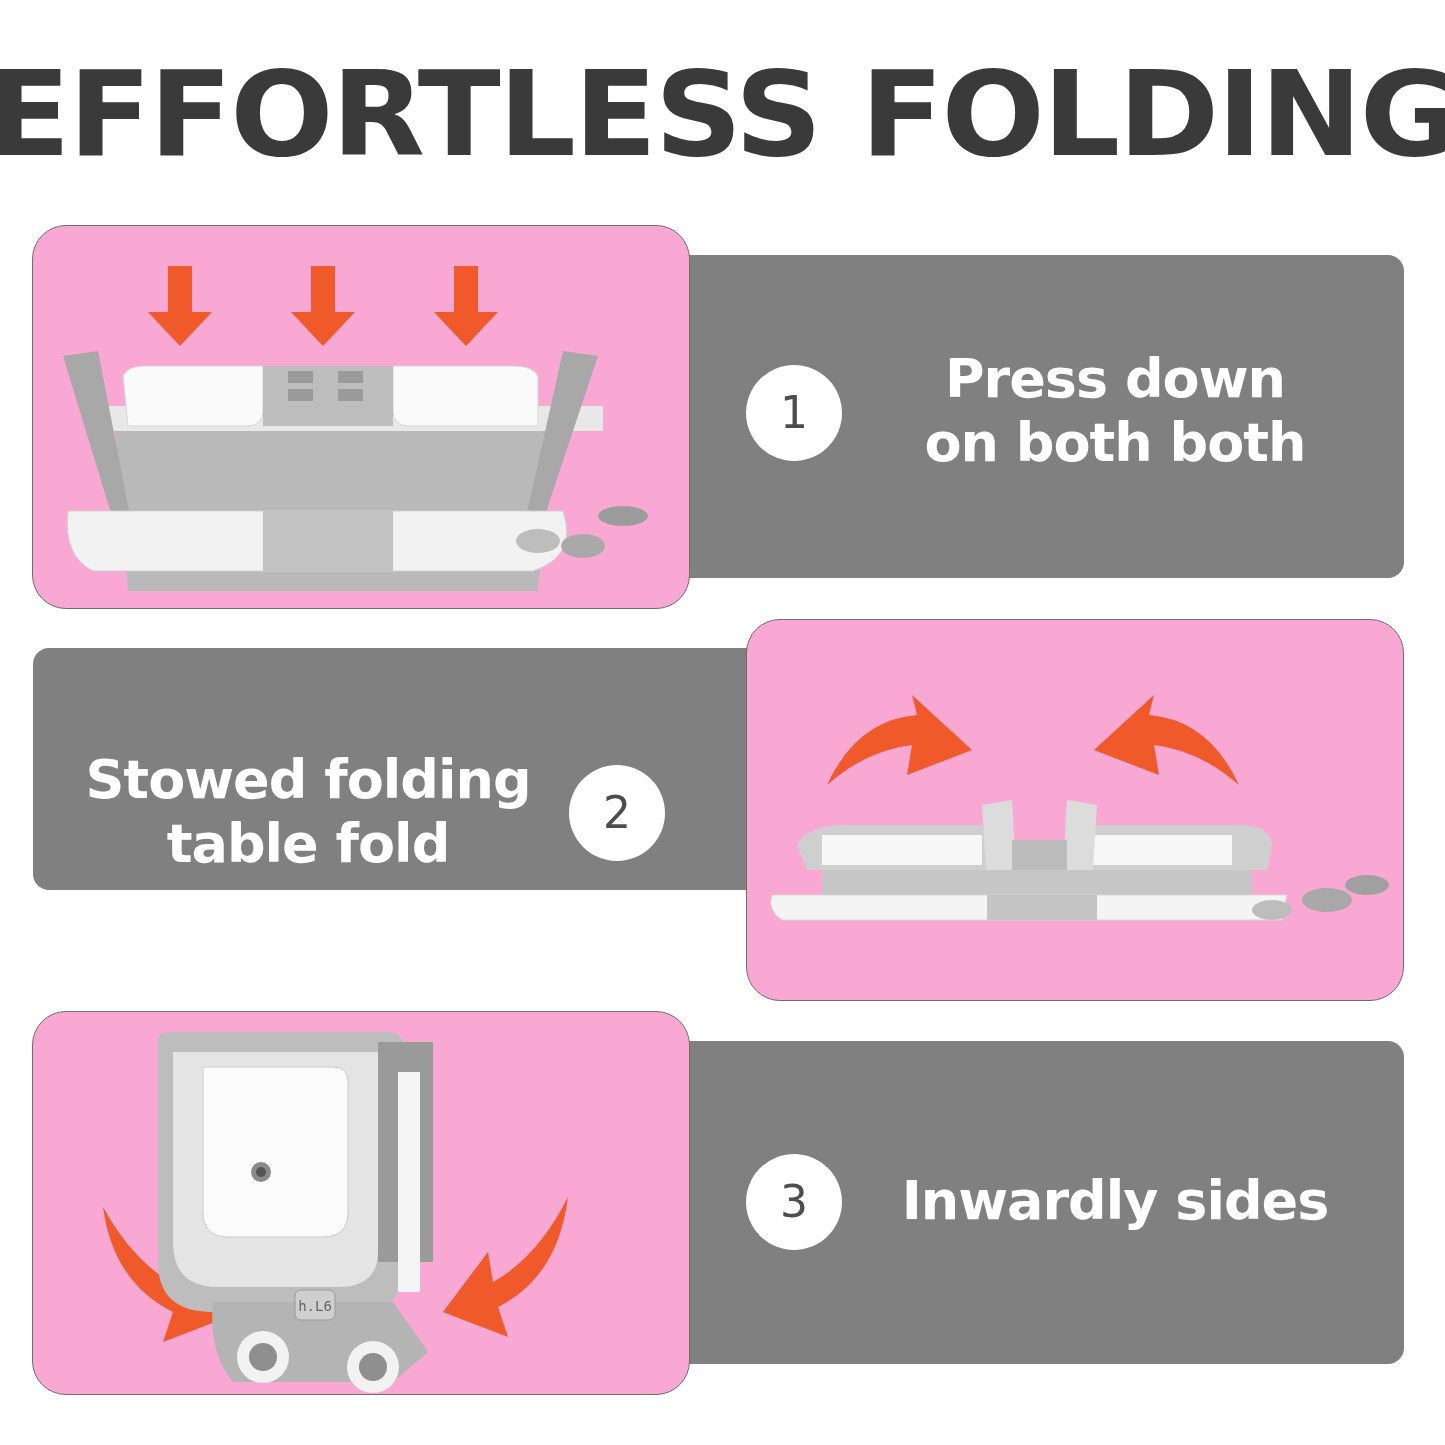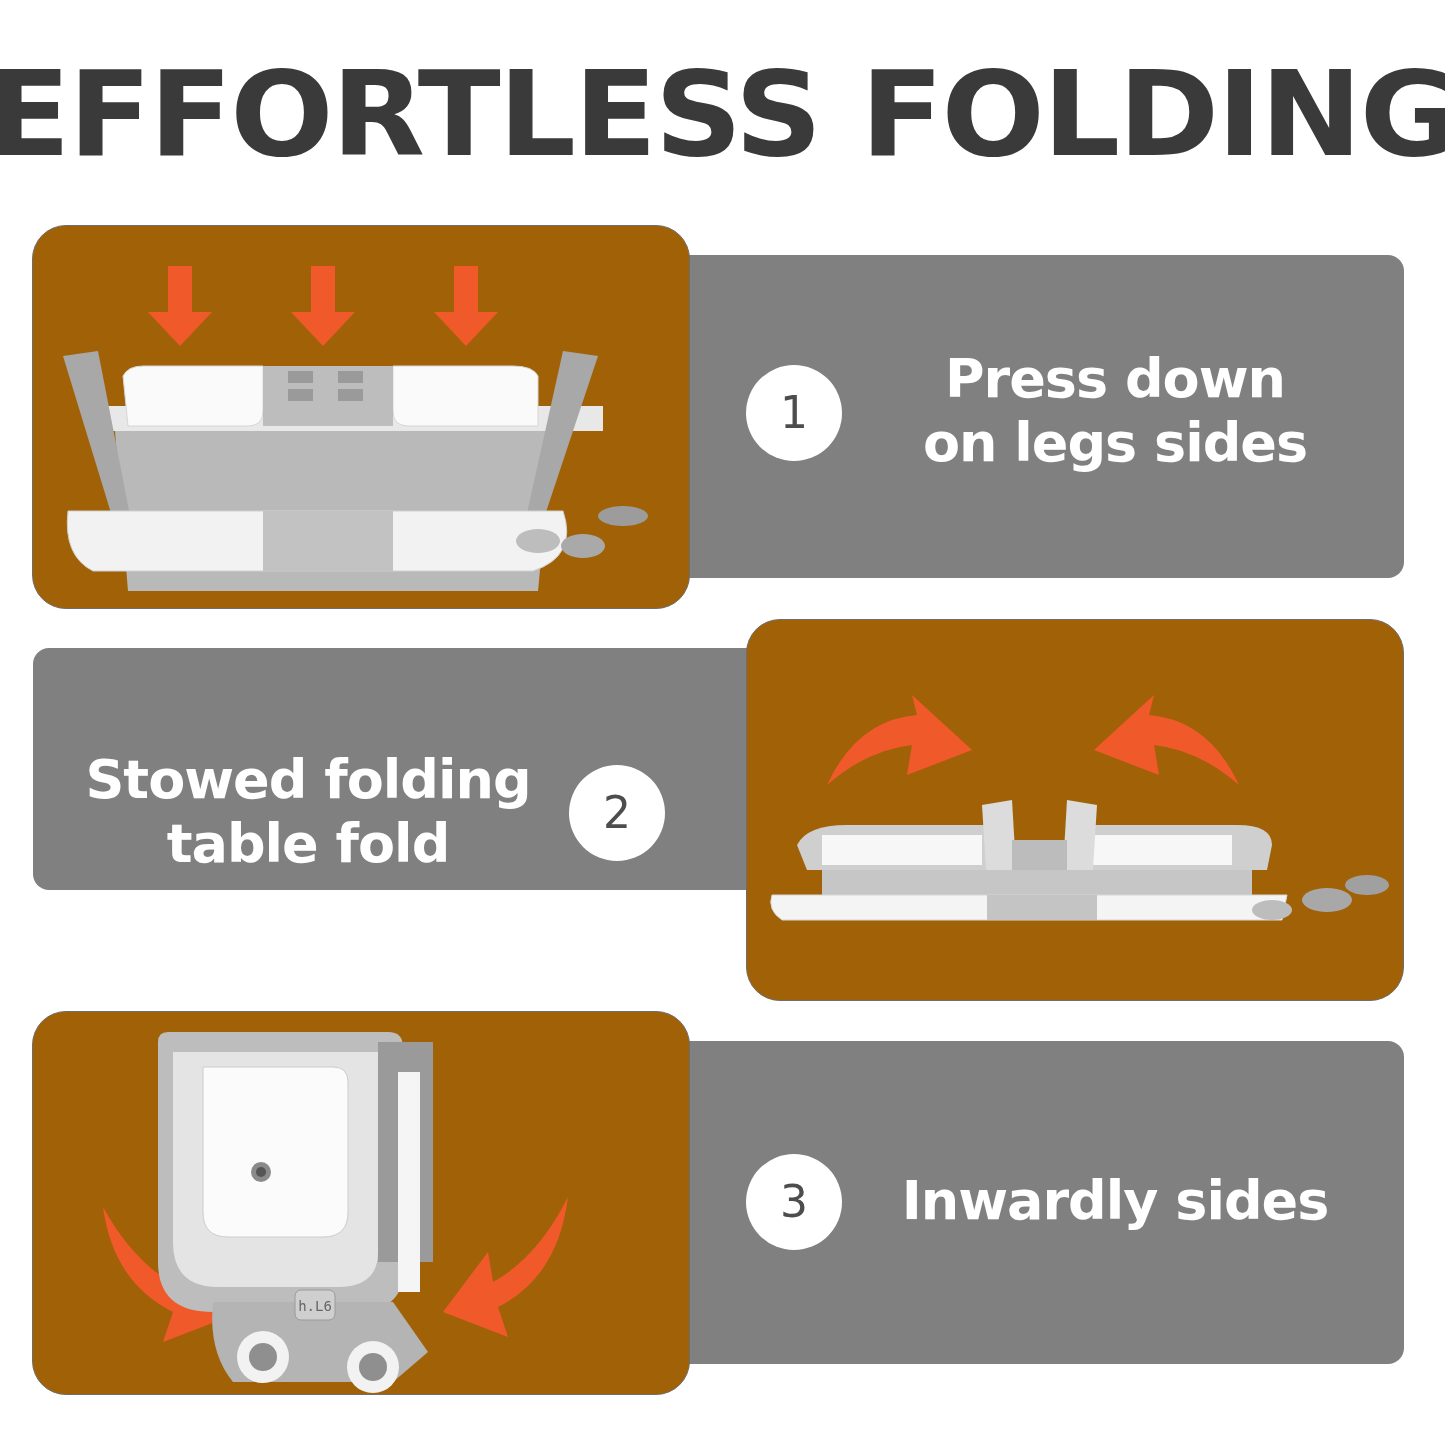--- a/index.html
+++ b/index.html
@@ -20,7 +20,7 @@
   <div class="circle" style="left:86px; top:110px;">1</div>
   <div class="label" style="left:230px; top:92px; width:450px;">
     <div>Press down</div>
-    <div>on legs sides</div>
+    <div>on both both</div>
   </div>
 </div>
 <div class="photo" style="left:32px; top:225px; width:656px; height:382px;">

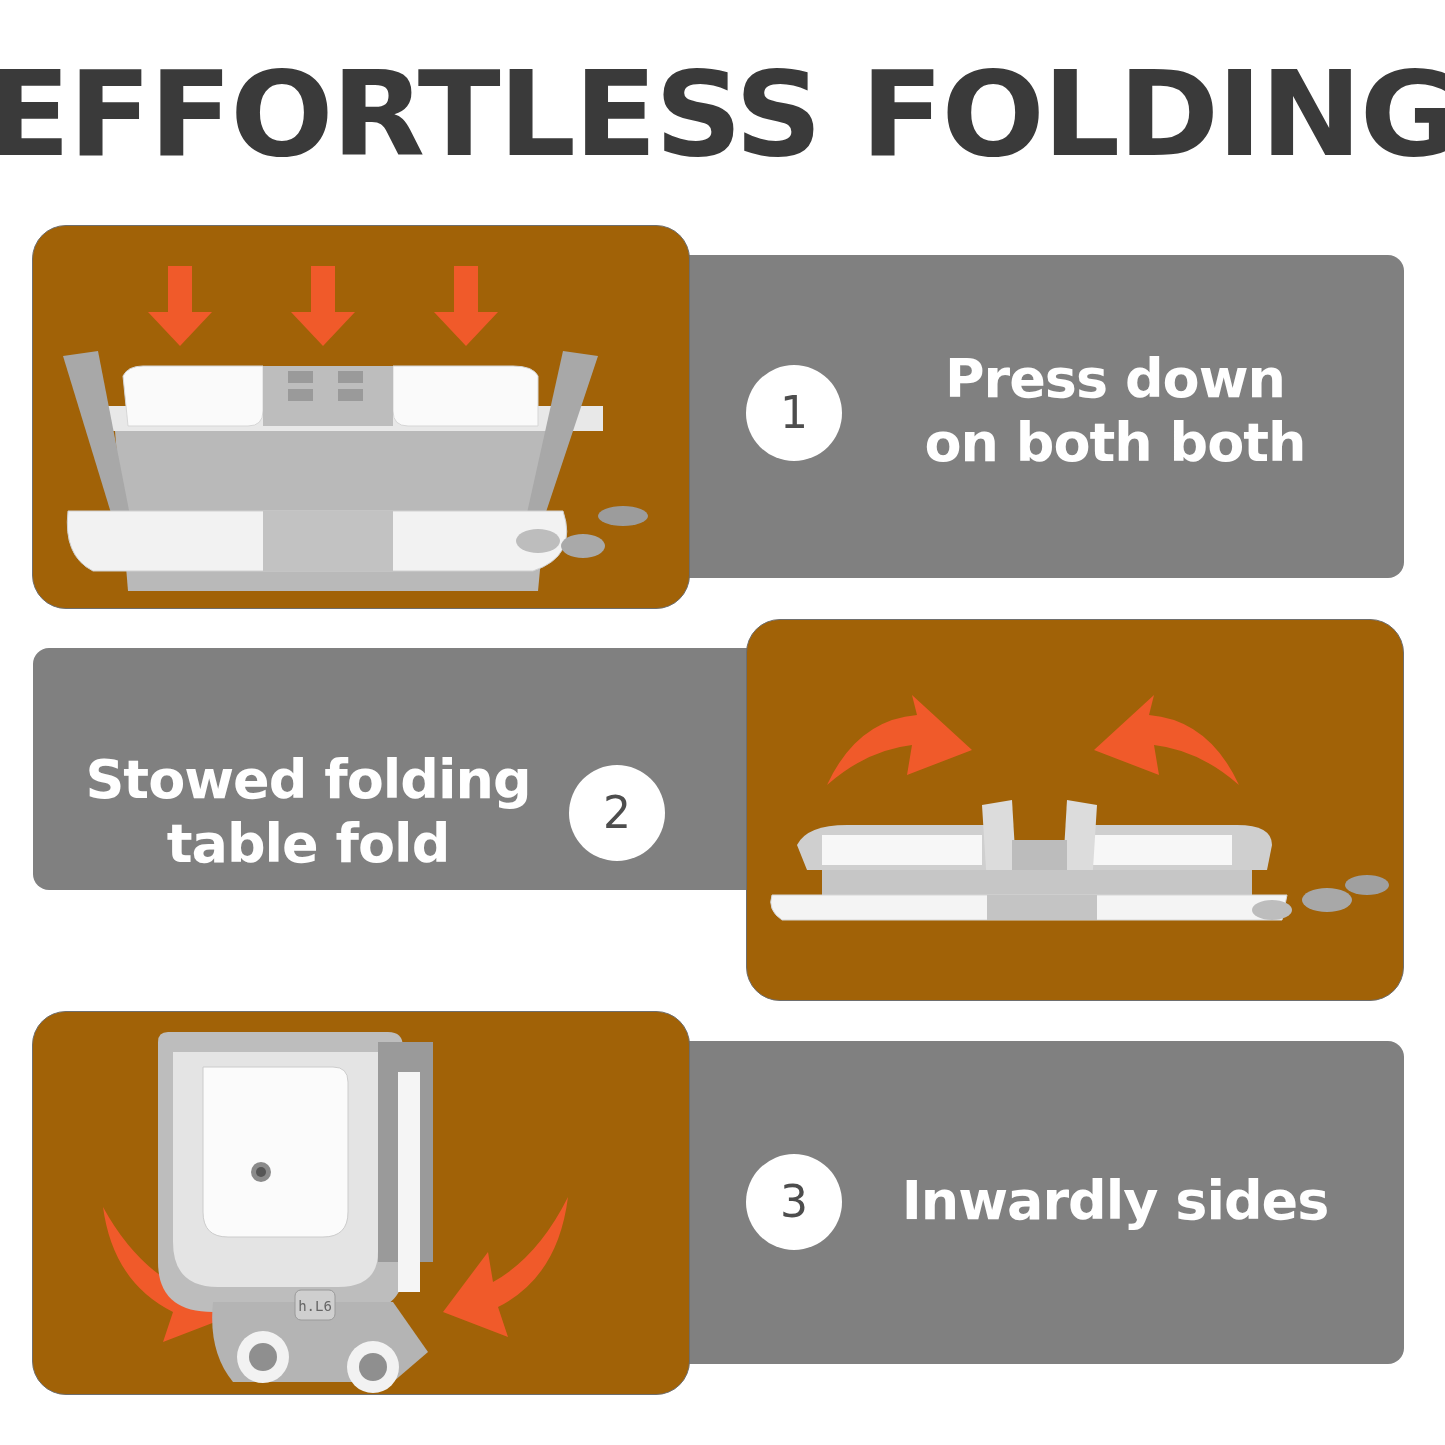--- a/index.html
+++ b/index.html
@@ -6,7 +6,7 @@
   body { width:1445px; height:1445px; position:relative; overflow:hidden; font-family:"DejaVu Sans", sans-serif; }
   .title { position:absolute; left:0; top:55px; width:1445px; text-align:center; font-family:"DejaVu Sans", sans-serif; font-weight:bold; font-size:118px; letter-spacing:-2px; color:#3a3a3a; line-height:1; transform:scaleX(1.03); }
   .band { position:absolute; background:#808080; border-radius:16px; }
-  .photo { position:absolute; background:#a16207; border:1.5px solid #6e6e6e; border-radius:34px; overflow:hidden; }
+  .photo { position:absolute; background:#f9a8d4; border:1.5px solid #6e6e6e; border-radius:34px; overflow:hidden; }
   .circle { position:absolute; width:96px; height:96px; border-radius:50%; background:#fff; color:#4d4d4d; font-size:44px; text-align:center; line-height:96px; font-family:"DejaVu Sans", sans-serif; }
   .label { position:absolute; color:#ffffff; font-family:"DejaVu Sans", sans-serif; font-weight:bold; font-size:54px; line-height:64px; text-align:center; letter-spacing:-1px; }
   svg { display:block; }

